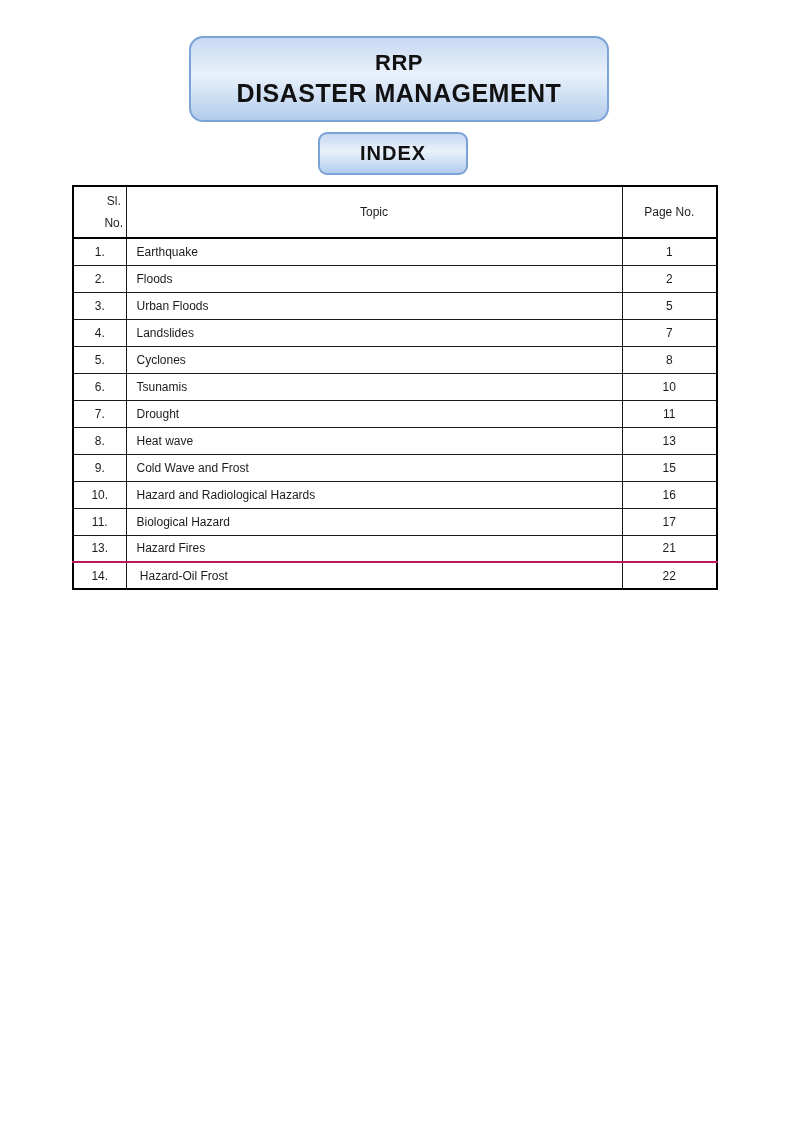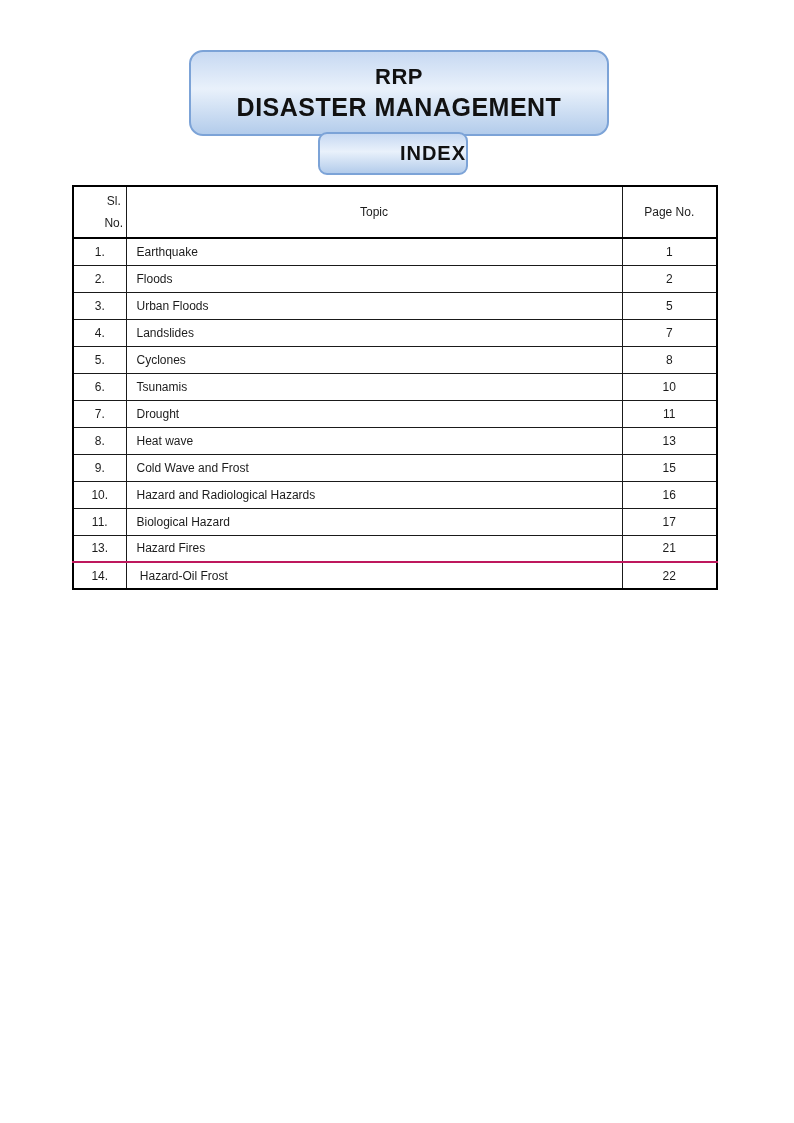--- a/index.html
+++ b/index.html
@@ -15,7 +15,7 @@
   .title-box {
     position: absolute;
     left: 189px;
-    top: 50px;
+    top: 36px;
     width: 420px;
     height: 86px;
     border: 2px solid #7ca3d7;

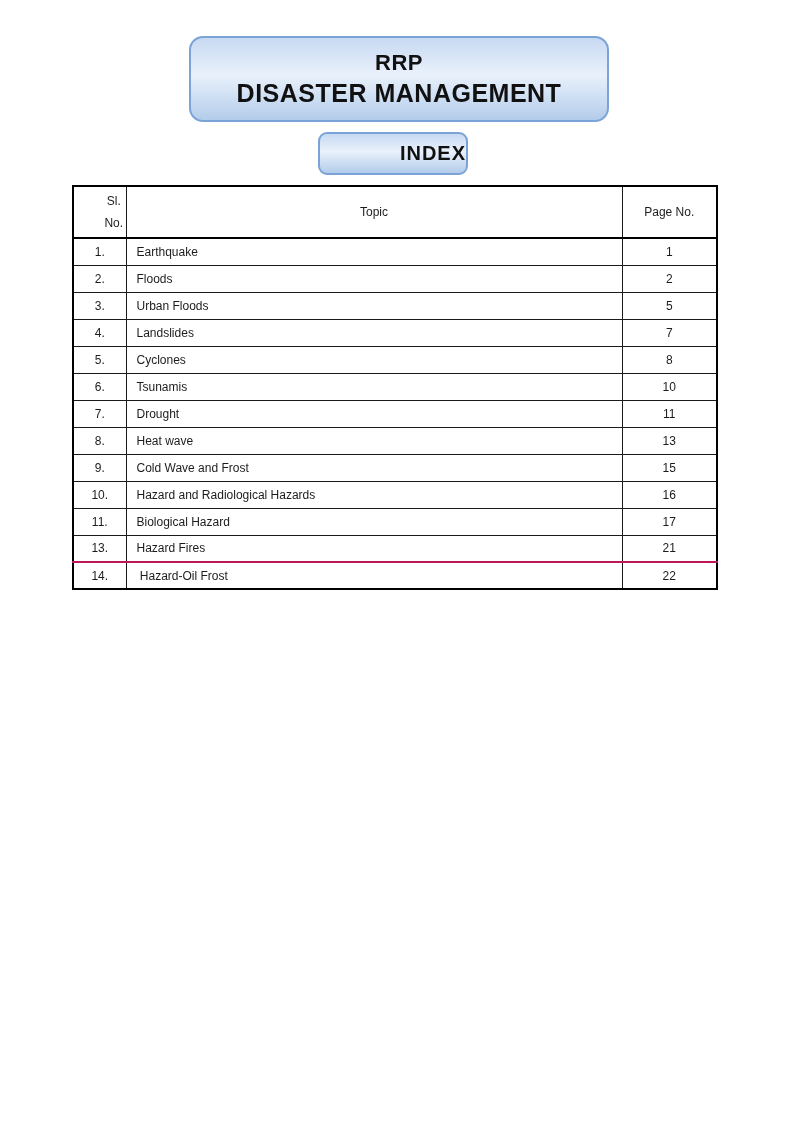--- a/index.html
+++ b/index.html
@@ -51,7 +51,7 @@
     background: linear-gradient(to bottom, #c7d9f2 0%, #e9f1fb 45%, #b3cceb 100%);
     display: flex;
     align-items: center;
-    justify-content: flex-end;
+    justify-content: center;
   }
   .index-label {
     font-size: 20px;

